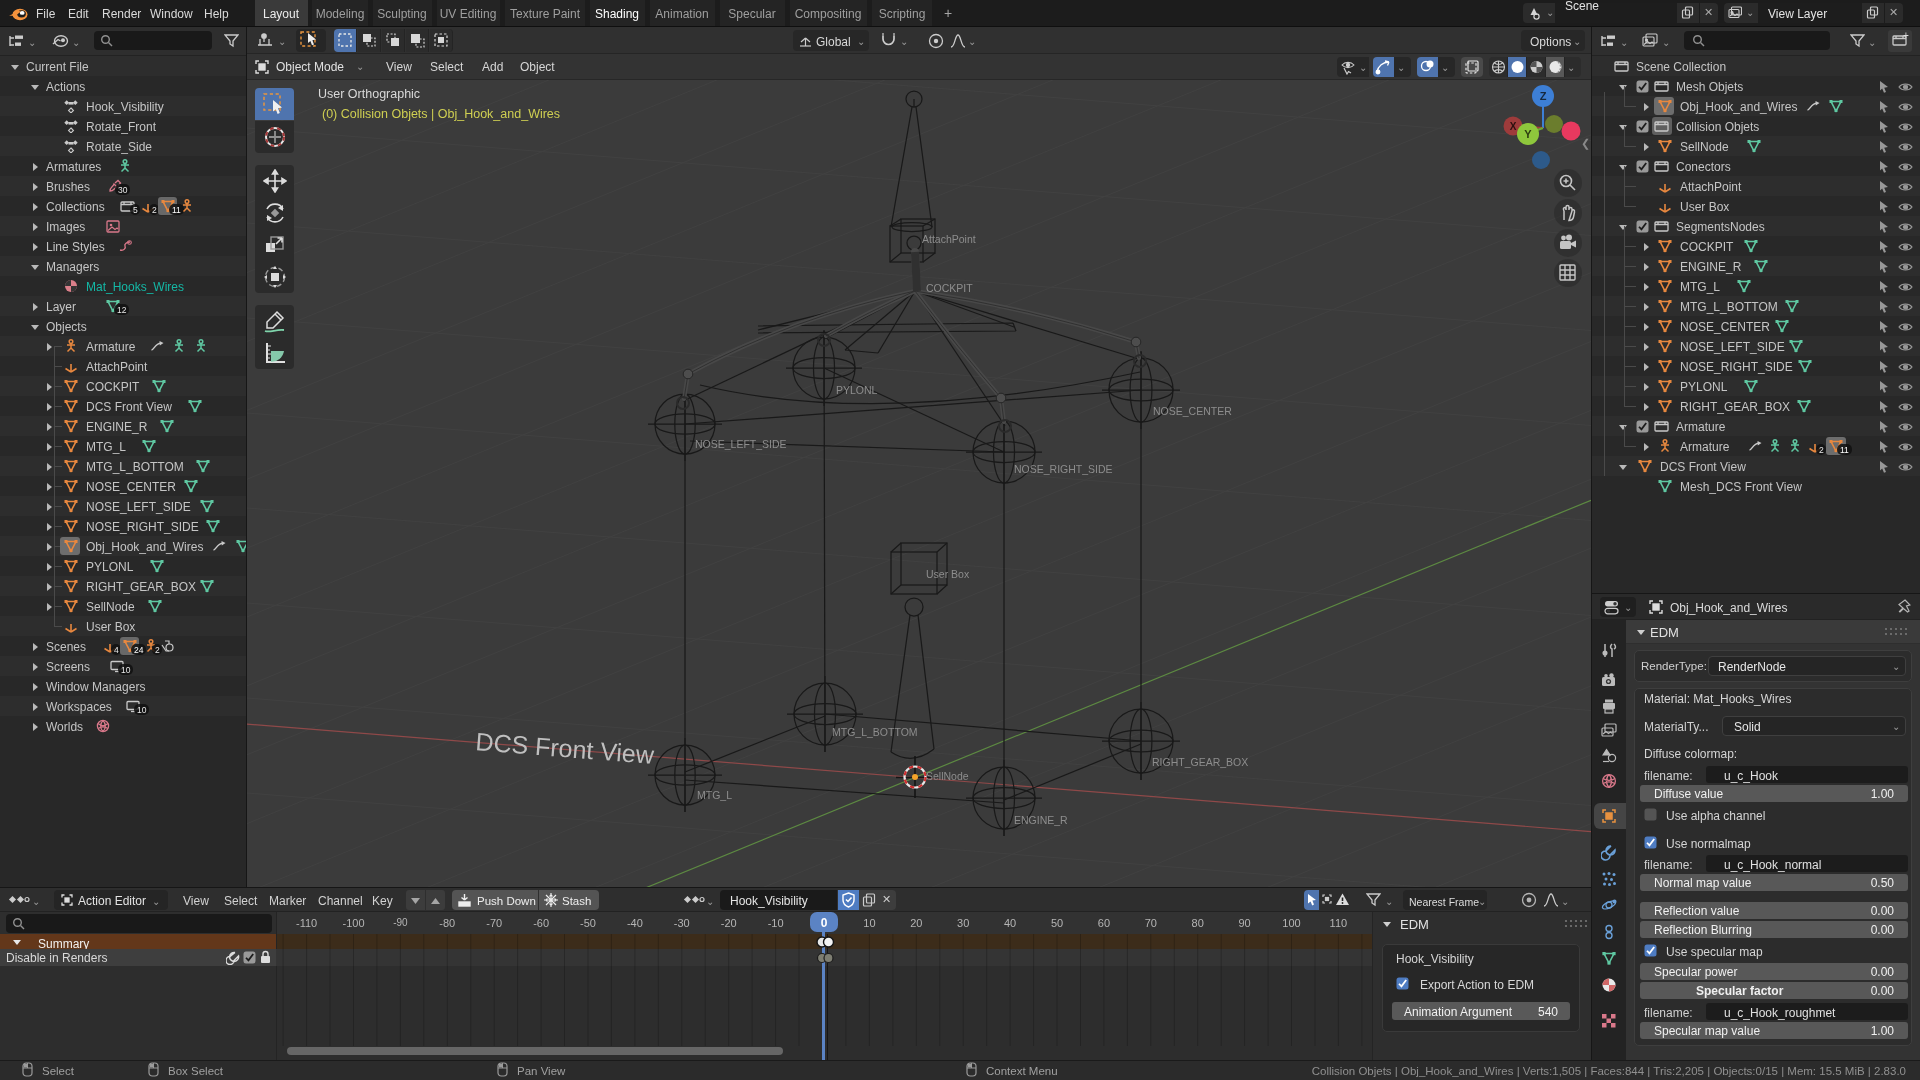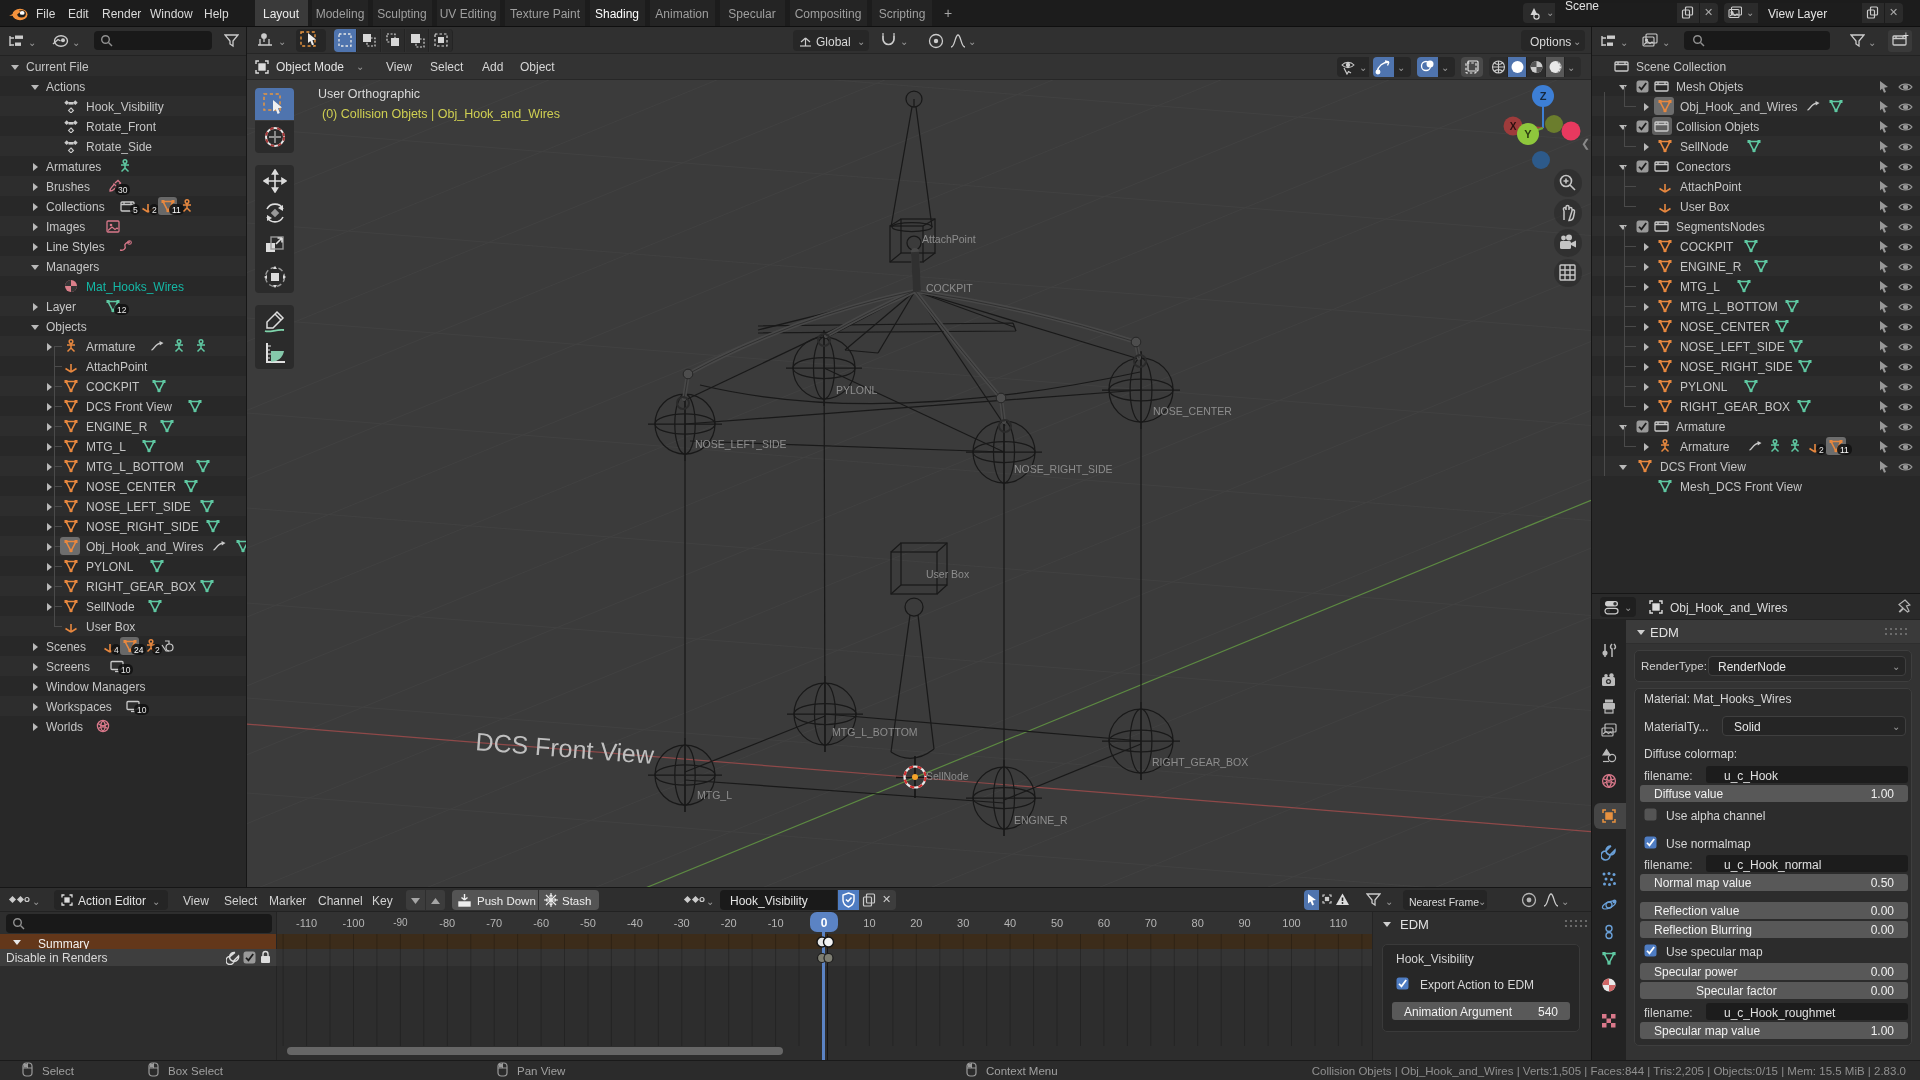--- a/index.html
+++ b/index.html
@@ -1855,7 +1855,7 @@
 <div style="position:absolute;left:1654px;top:966px;color:#f0f0f0;font-size:12px;font-weight:400;white-space:nowrap;line-height:1;">Specular power</div>
 <div style="position:absolute;left:1894px;top:966px;color:#f0f0f0;font-size:12px;font-weight:400;white-space:nowrap;line-height:1;transform:translateX(-100%);">0.00</div>
 <div class="" style="left:1640px;top:982px;width:268px;height:17px;background:#585858;border-radius:3px;"></div>
-<div style="position:absolute;left:1696px;top:985px;color:#f0f0f0;font-size:12px;font-weight:400;white-space:nowrap;line-height:1;">Specular factor</div>
+<div style="position:absolute;left:1696px;top:985px;color:#f0f0f0;font-size:12px;font-weight:700;white-space:nowrap;line-height:1;">Specular factor</div>
 <div style="position:absolute;left:1894px;top:985px;color:#f0f0f0;font-size:12px;font-weight:400;white-space:nowrap;line-height:1;transform:translateX(-100%);">0.00</div>
 <div style="position:absolute;left:1644px;top:1007px;color:#d0d0d0;font-size:12px;font-weight:400;white-space:nowrap;line-height:1;">filename:</div>
 <div class="" style="left:1706px;top:1003px;width:202px;height:17px;background:#1c1c1c;border-radius:3px;"></div>

